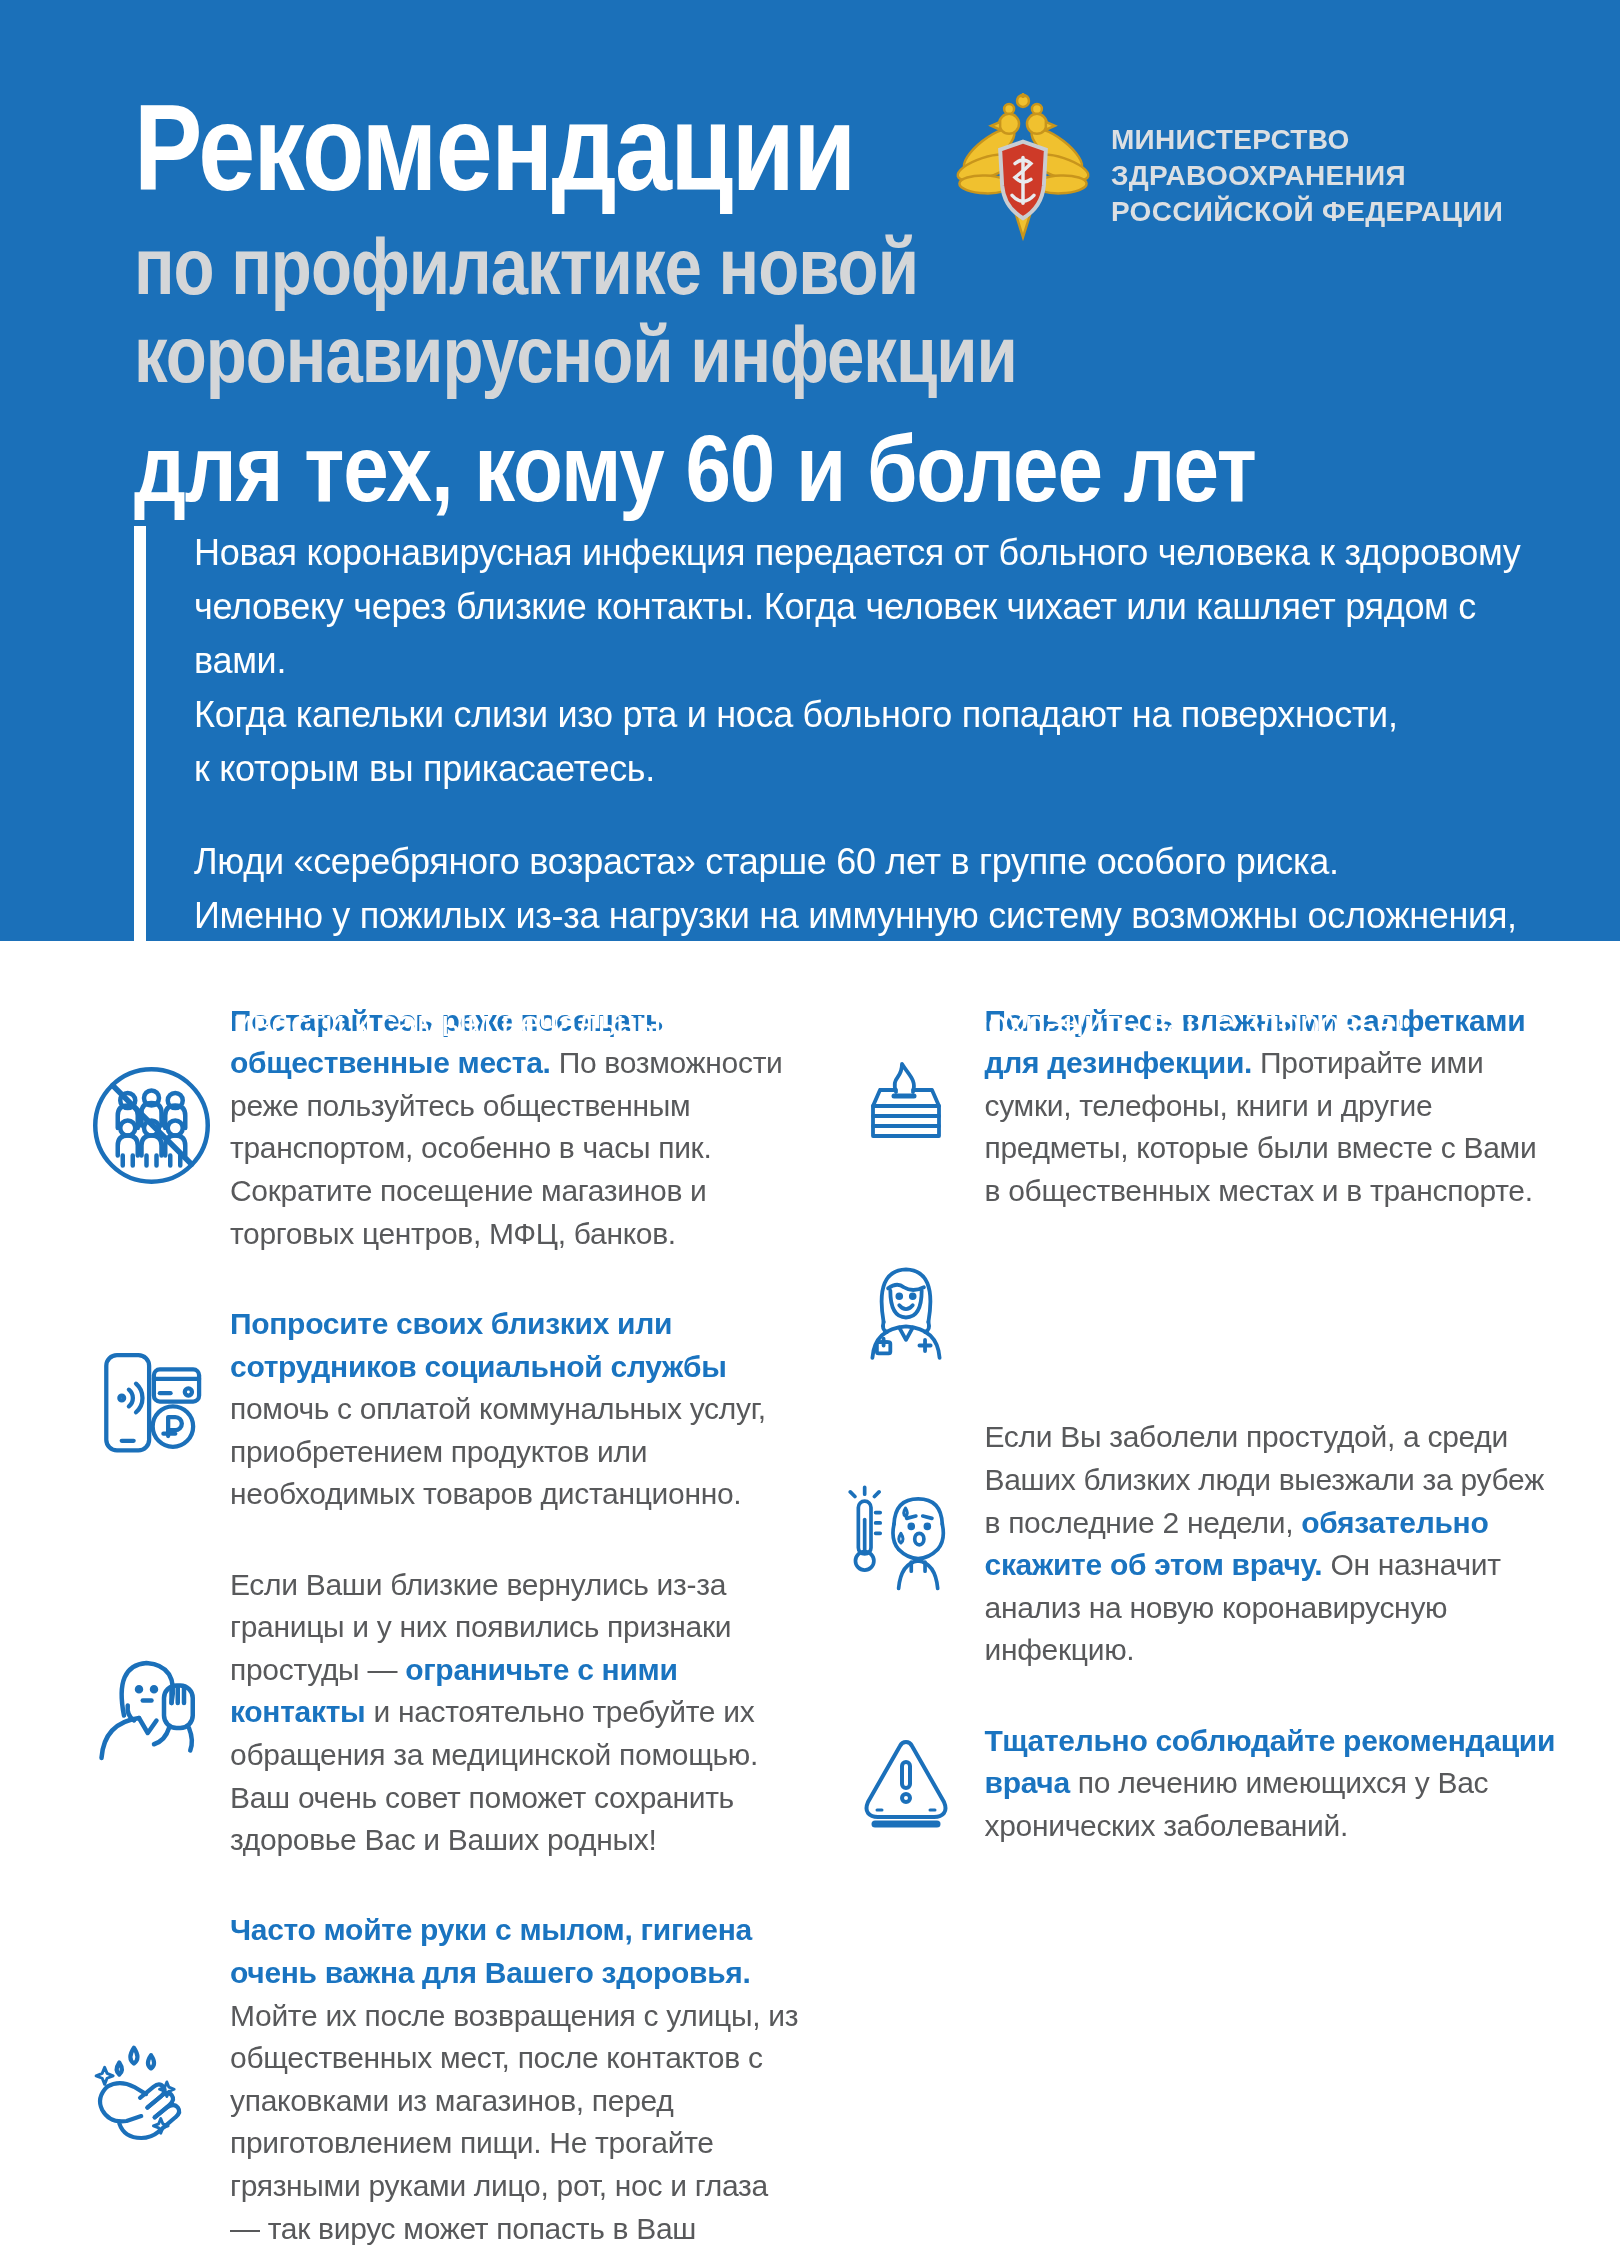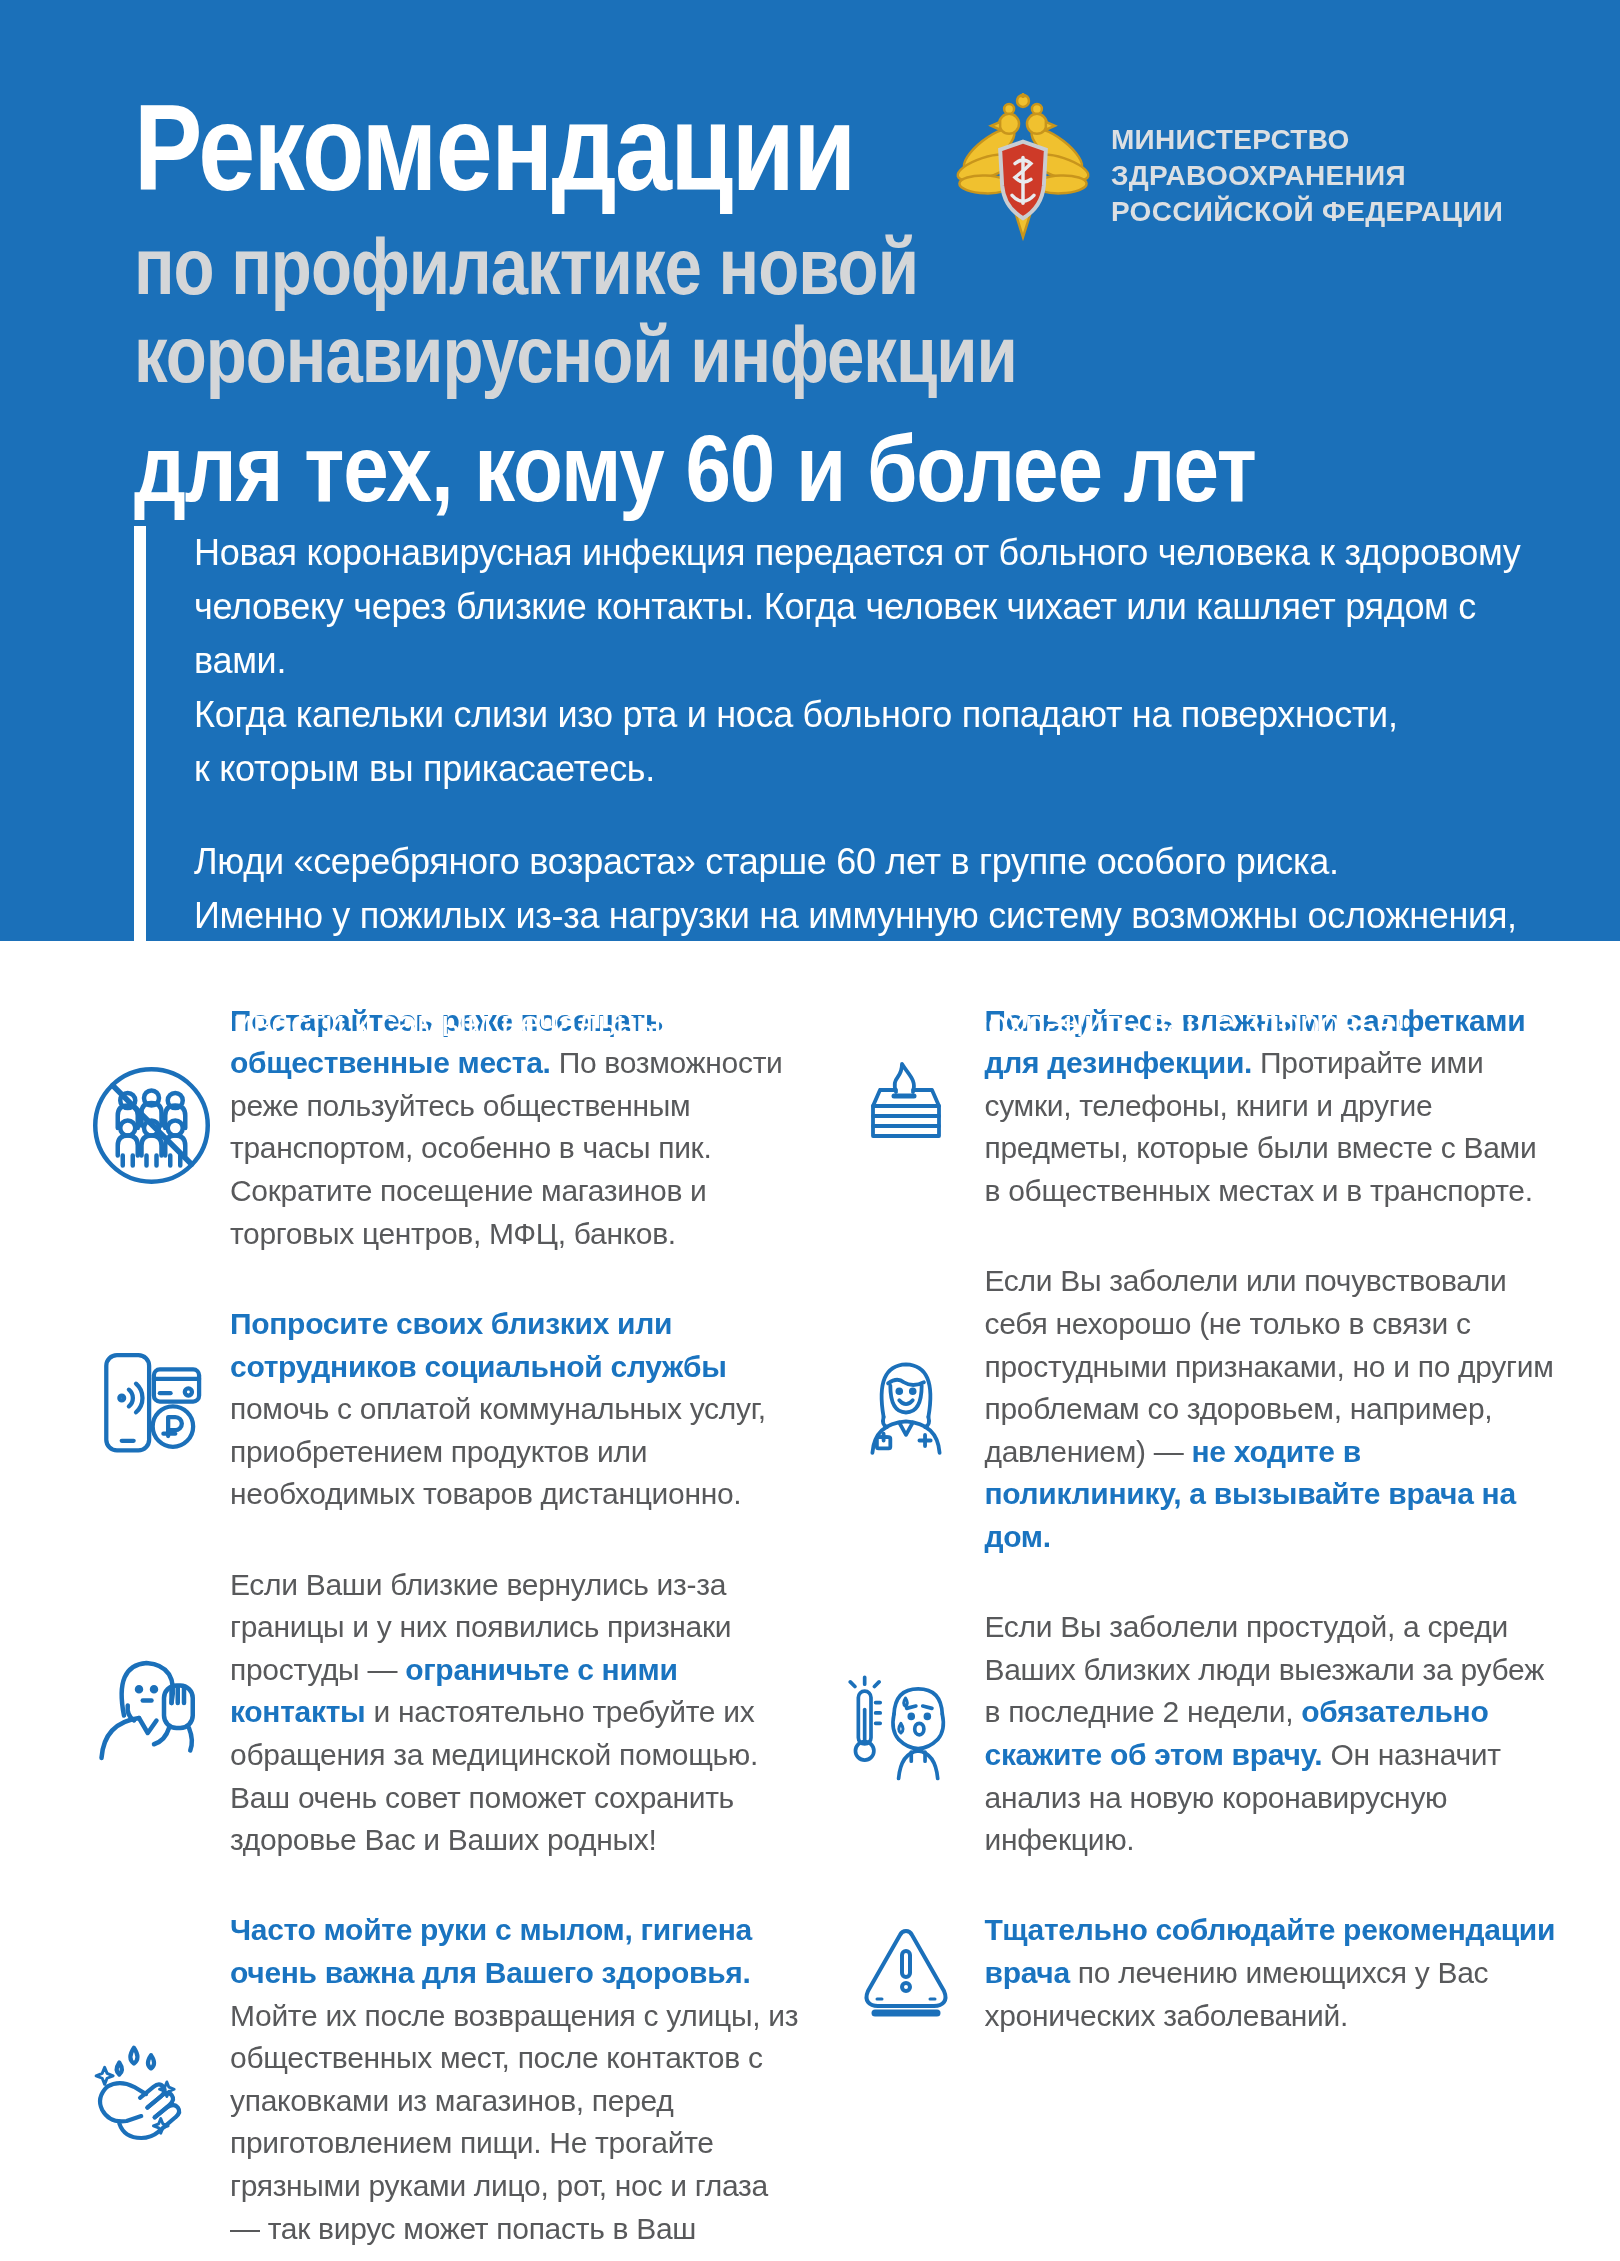--- a/index.html
+++ b/index.html
@@ -252,7 +252,6 @@
             <path d="M67,74 v10 M62,79 h10"></path>
           </svg>
         </div>
-        <div class="rec-text"><span class="seg-normal">Если Вы заболели или почувствовали себя нехорошо (не только в связи с простудными признаками, но и по другим проблемам со здоровьем, например, давлением) — </span><span class="seg-accent">не ходите в поликлинику, а вызывайте врача на дом.</span></div>
       </div>
 
       <div class="rec-item">

